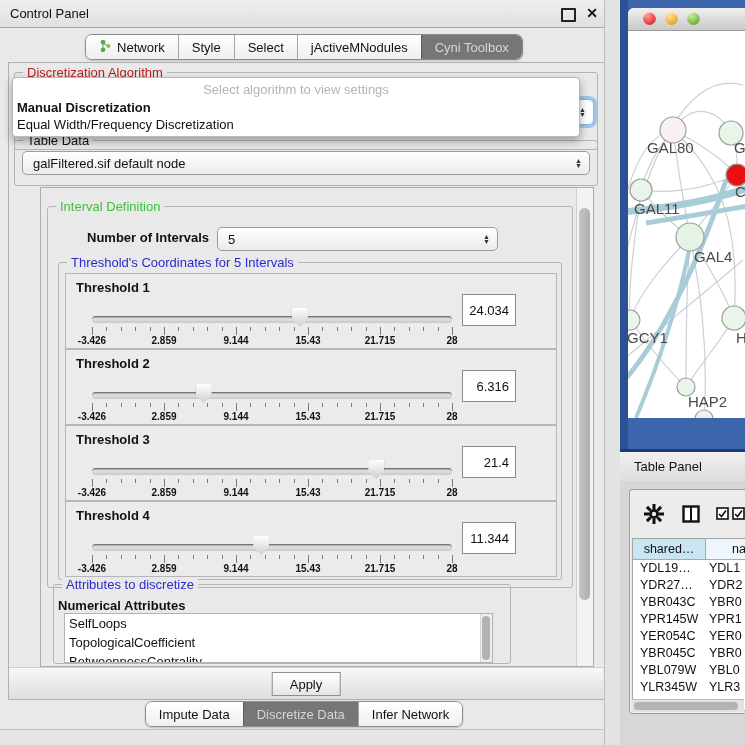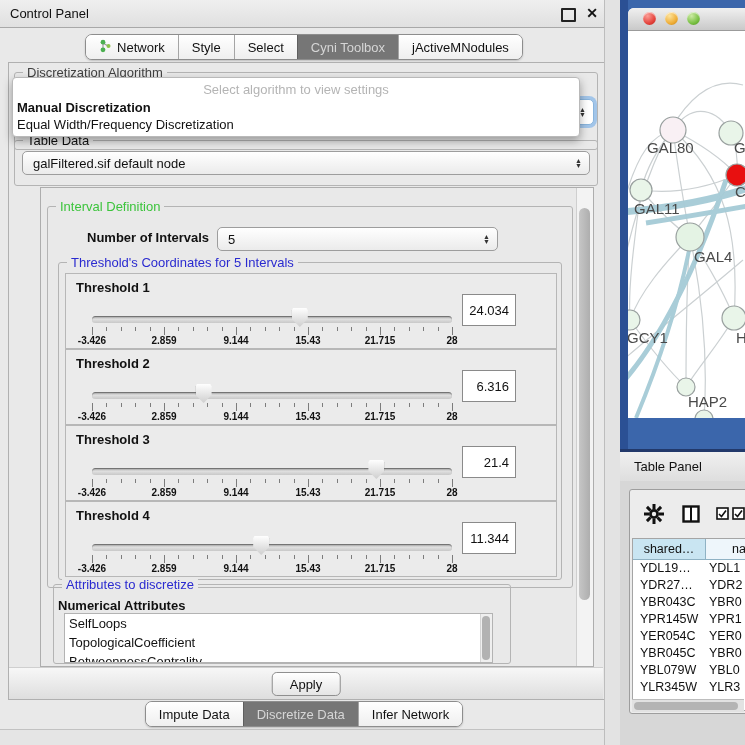--- a/index.html
+++ b/index.html
@@ -118,11 +118,11 @@
         <div class="tab">
           <span>Select</span>
         </div>
+        <div class="tab">
+          <span>jActiveMNodules</span>
+        </div>
         <div class="tab sel">
           <span>Cyni Toolbox</span>
-        </div>
-        <div class="tab">
-          <span>jActiveMNodules</span>
         </div>
       </div>
   </div>

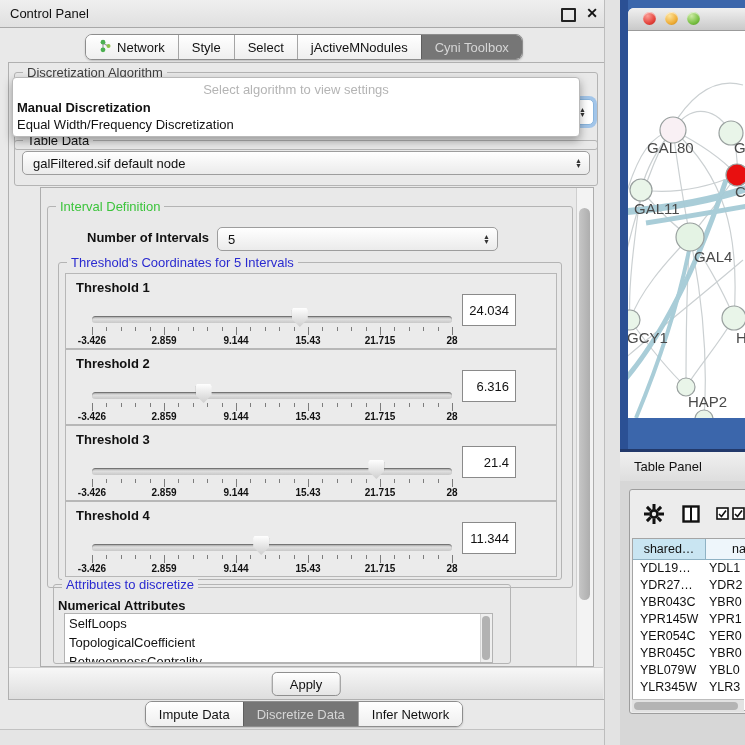--- a/index.html
+++ b/index.html
@@ -26,7 +26,7 @@
   .grouptitle{position:absolute;top:-8px;left:8px;background:#e9e9e9;padding:0 4px;line-height:15px;white-space:nowrap;}
   .t-green{color:#3cc43c;}
   .t-blue{color:#2a2ad0;}
-  .t-gray{color:#404040;}
+  .t-gray{color:#b91c1c;}
 
   .combo{position:absolute;border:1px solid #9d9d9d;border-radius:5px;background:linear-gradient(#ffffff,#ebebeb);display:flex;align-items:center;padding-left:10px;box-sizing:border-box;}
   .spin{position:absolute;right:7px;top:50%;transform:translateY(-50%);display:flex;flex-direction:column;align-items:center;font-size:7px;line-height:5px;color:#333;}

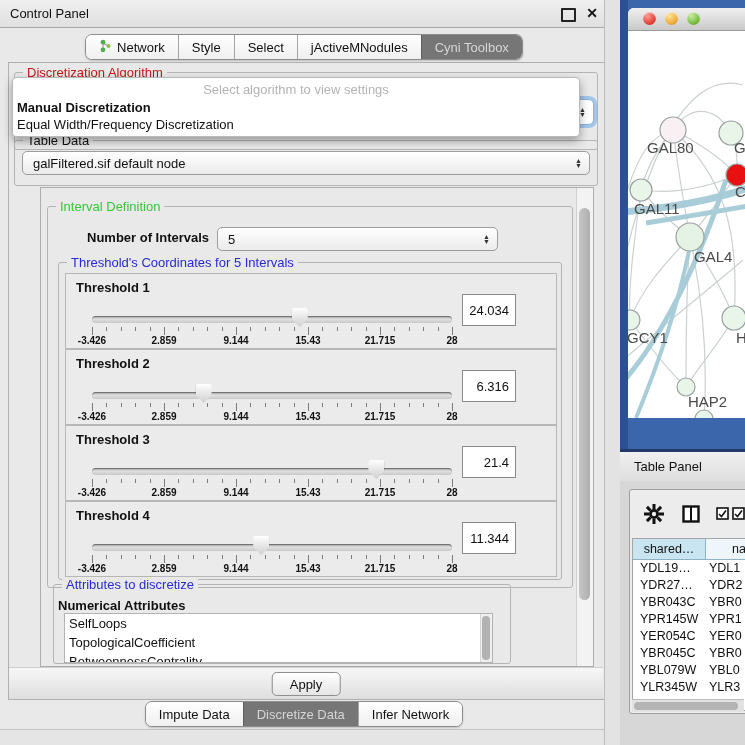--- a/index.html
+++ b/index.html
@@ -57,7 +57,7 @@
   #attr-vscroll .thumb{position:absolute;left:1px;top:2px;width:8px;height:44px;border-radius:4px;background:#b2b2b2;}
 
   #apply-strip{left:9px;top:667px;width:594px;height:31px;background:linear-gradient(#f7f7f7,#dedede);border-top:1px solid #cfcfcf;}
-  #apply-btn{position:absolute;left:50%;transform:translateX(-50%);top:4px;height:22px;padding:0 17px;border:1px solid #8f8f8f;border-radius:5px;background:linear-gradient(#ffffff,#e5e5e5);display:flex;align-items:center;}
+  #apply-btn{position:absolute;left:50%;transform:translateX(-50%);top:4px;height:22px;padding:0 17px;border:1px solid #8f8f8f;border-radius:0;background:linear-gradient(#ffffff,#e5e5e5);display:flex;align-items:center;}
   #bottom-tabbar{left:0;top:701px;}
   #bottom-strip{left:0;top:729px;width:608px;height:16px;background:#e5e5e5;border-top:1px solid #c2c2c2;}
 

